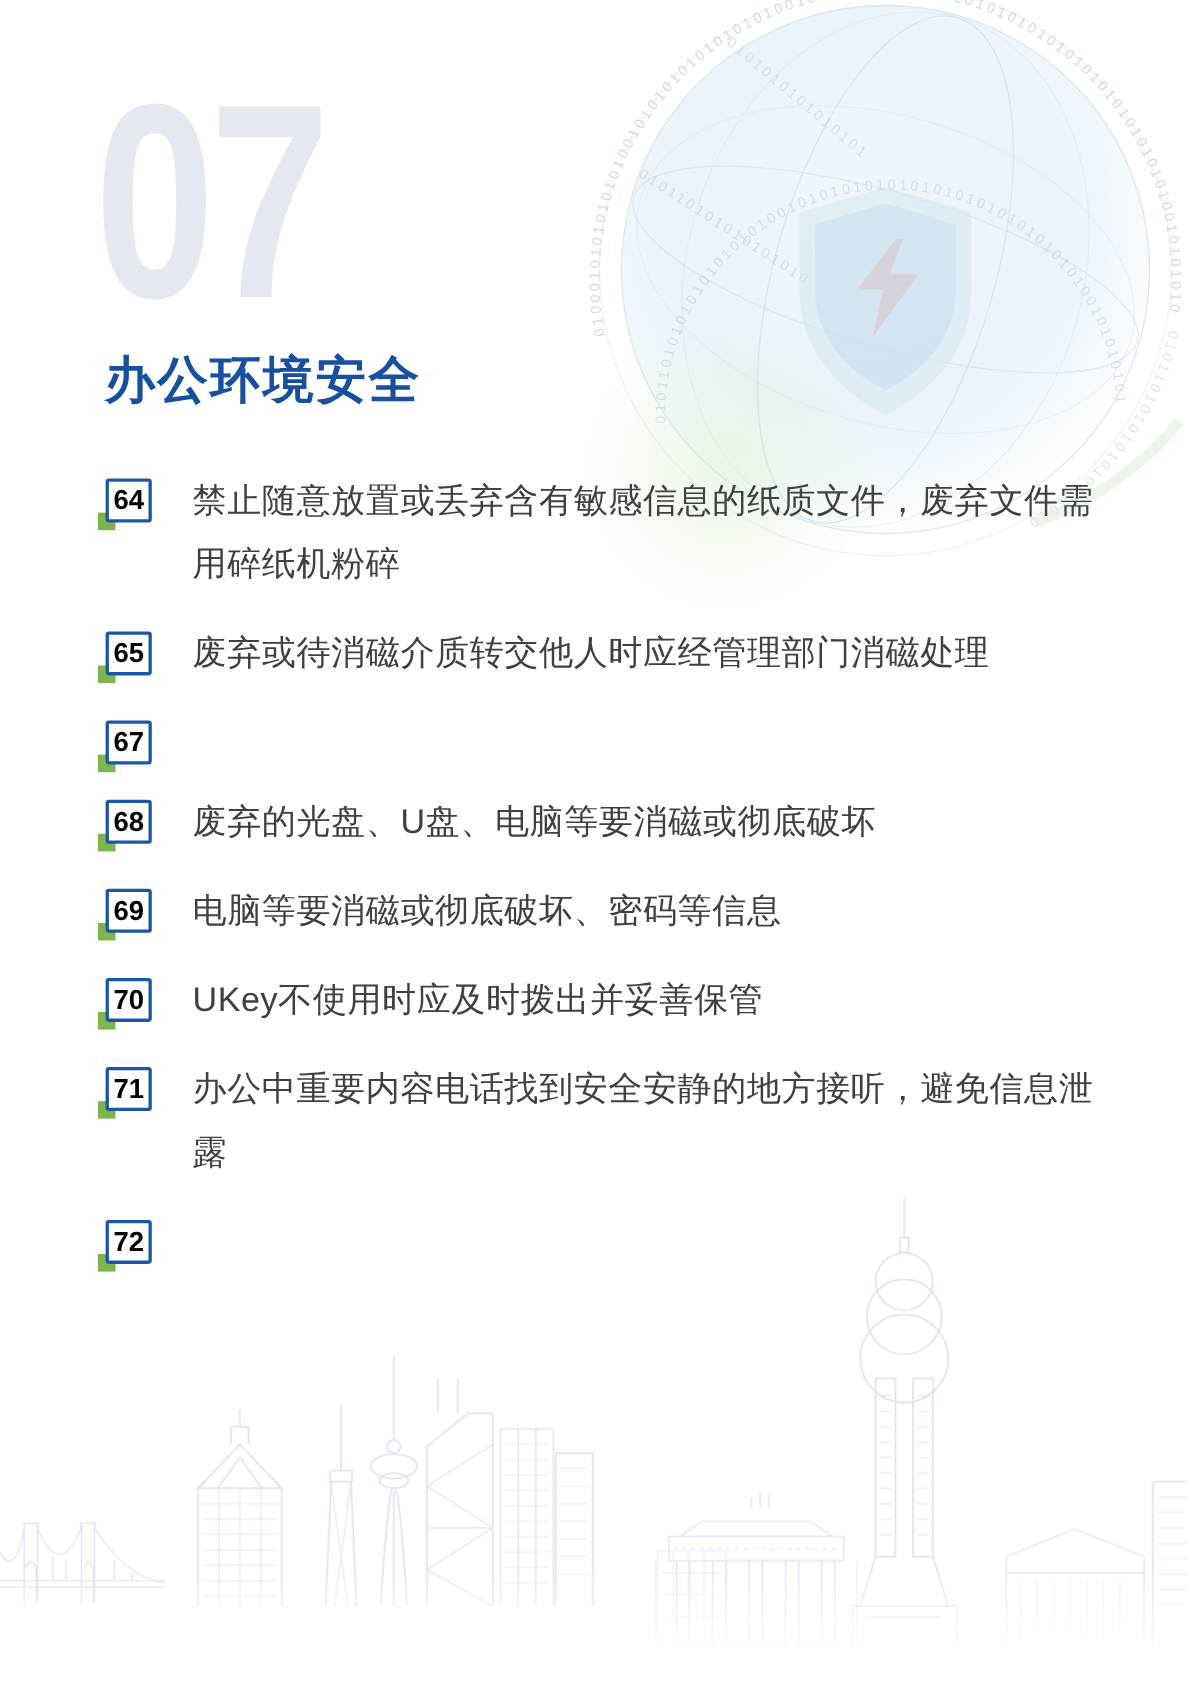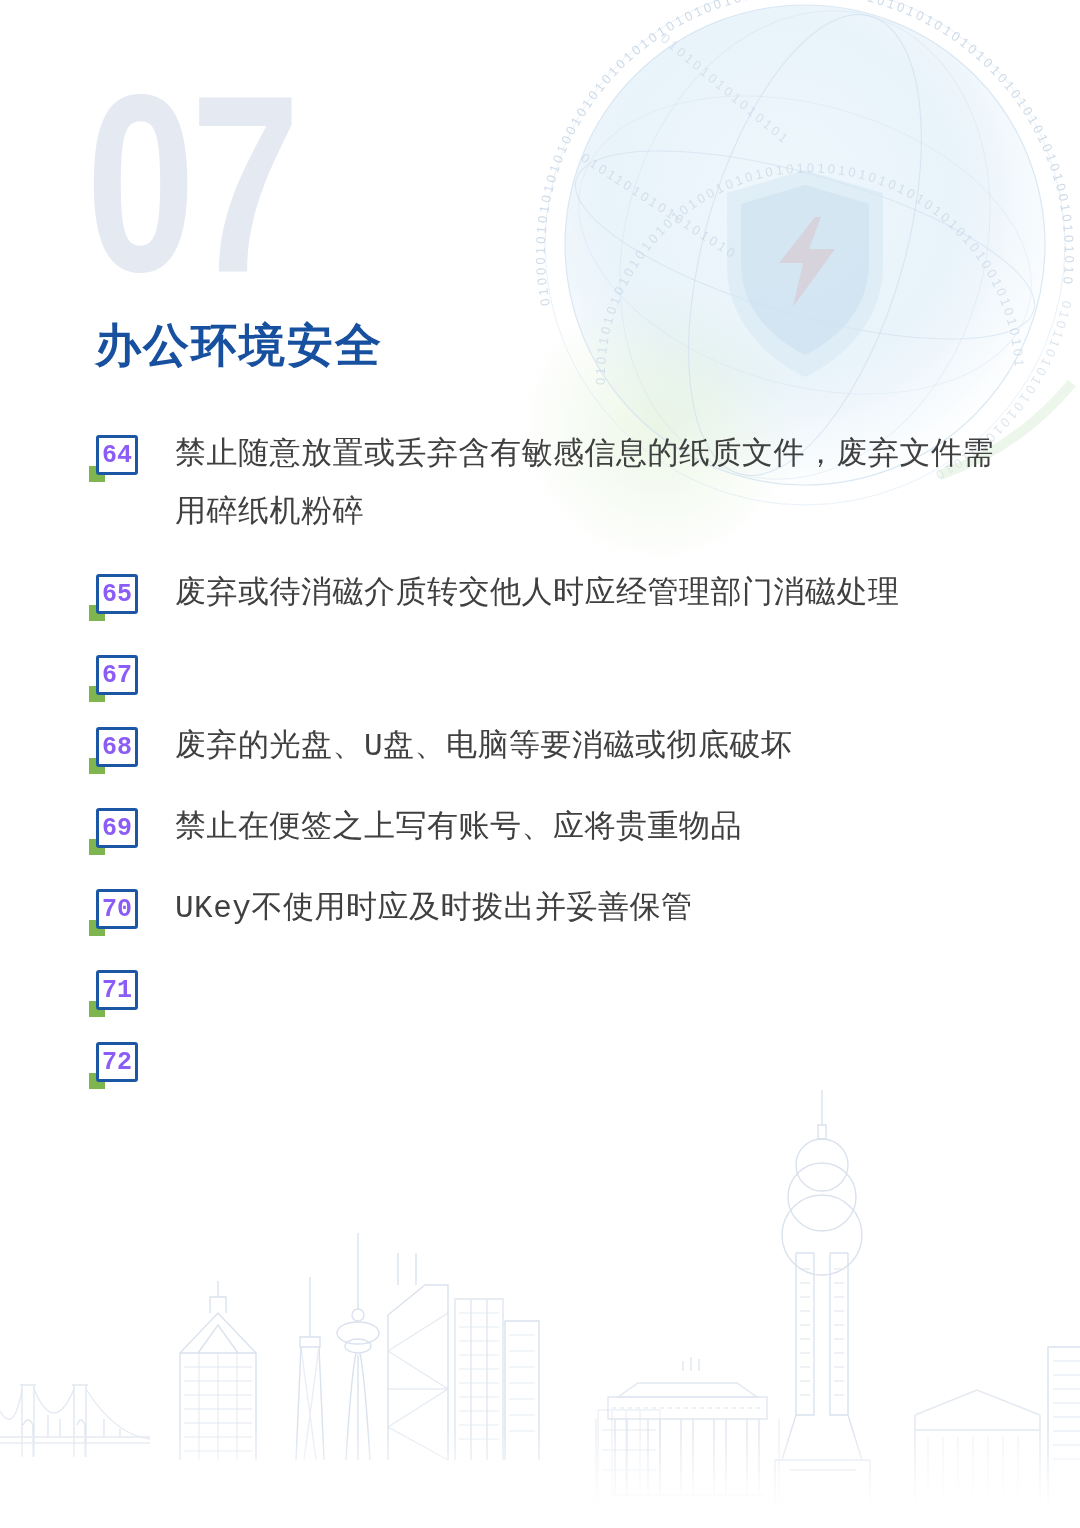--- a/index.html
+++ b/index.html
@@ -22,7 +22,7 @@
     background:linear-gradient(to bottom, rgba(255,255,255,0), #ffffff 80%);
   }
   
-  .content{position:absolute;inset:0;z-index:2;font-family:Liberation Mono, monospace;}
+  .content{position:absolute;inset:0;z-index:2;}
   .page-title{
     position:absolute;left:95px;top:284px;
     font-size:46px;font-weight:800;color:#17509e;letter-spacing:2px;

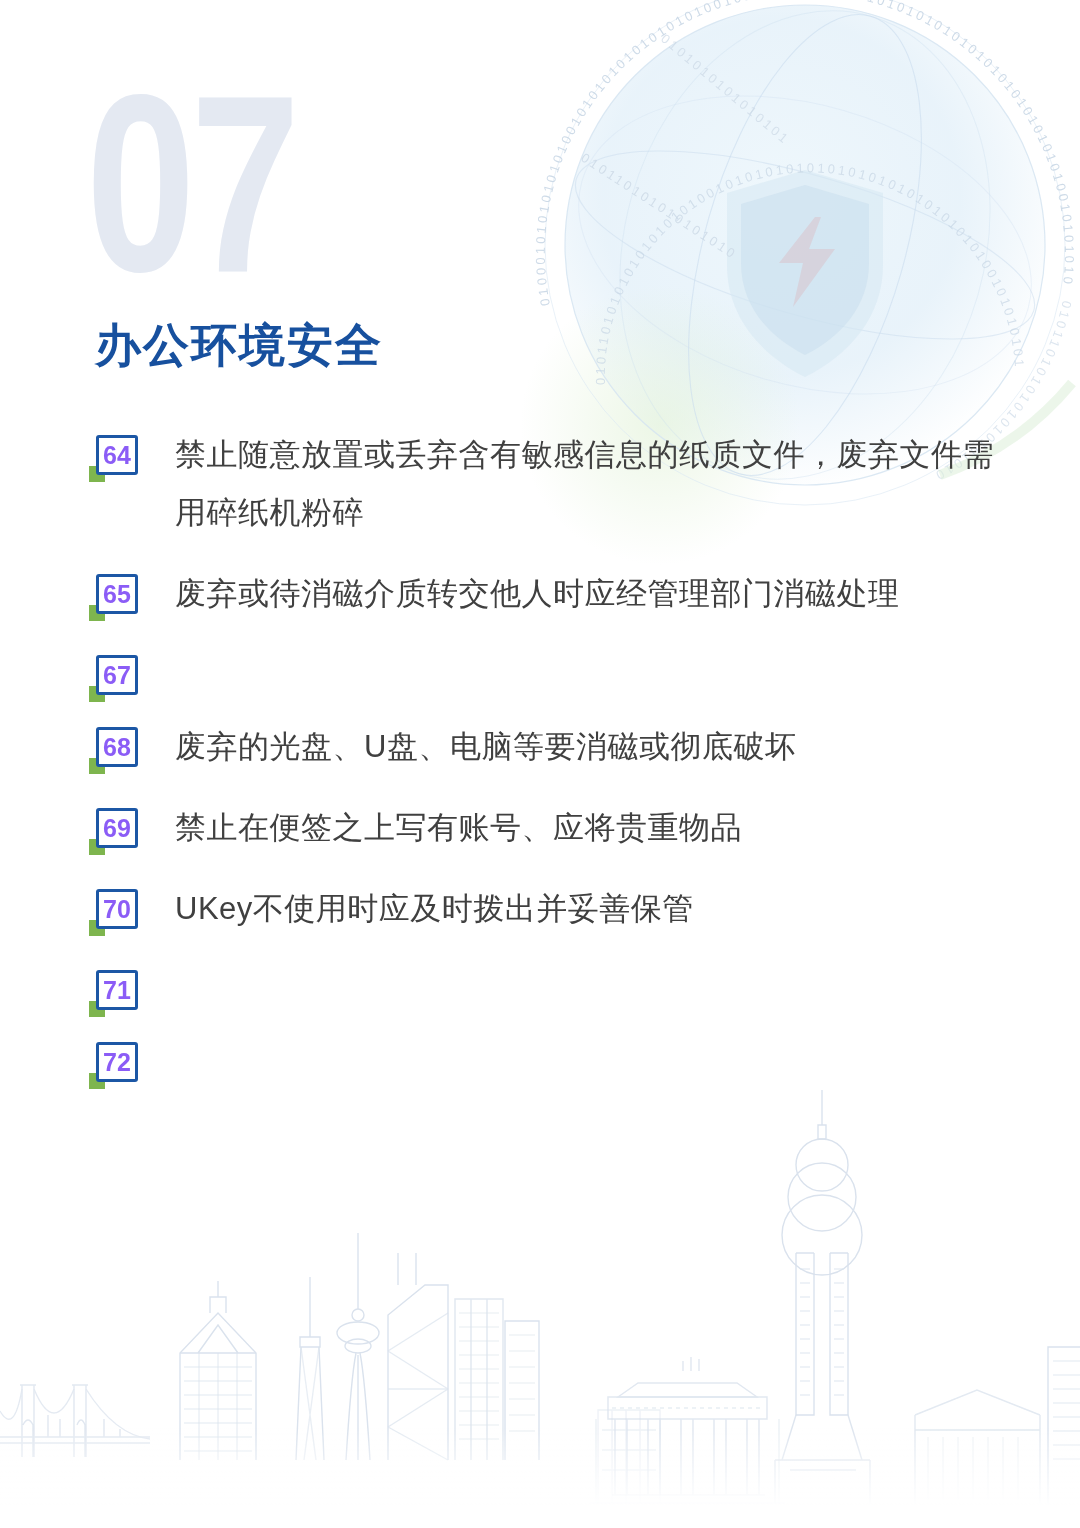--- a/index.html
+++ b/index.html
@@ -44,7 +44,7 @@
     position:absolute;inset:0;background:#ffffff;
     border:3px solid #1c57a5;border-radius:3px;box-sizing:border-box;
     display:flex;align-items:center;justify-content:center;
-    font-size:25px;font-weight:700;color:#8b5cf6;
+    font-size:25px;font-weight:700;color:#000000;
   }
   .item-text{
     font-size:31px;line-height:58px;color:#404040;

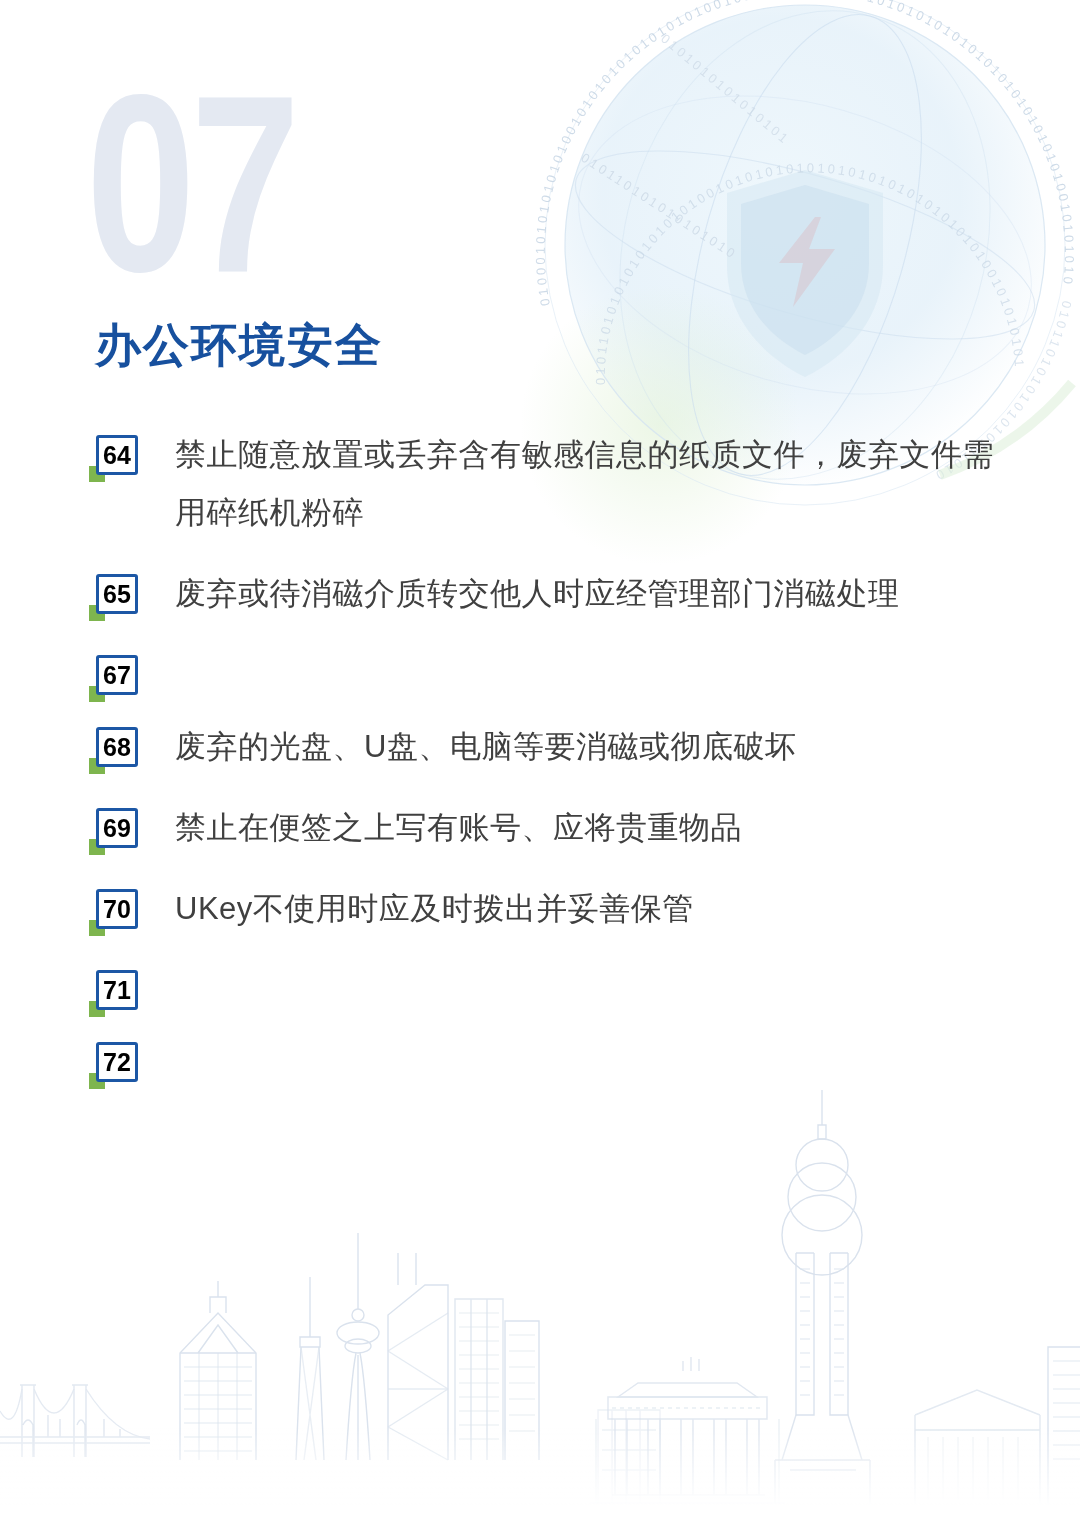--- a/index.html
+++ b/index.html
@@ -232,7 +232,7 @@
       <span class="badge-green"></span>
       <span class="badge-box">69</span>
     </div>
-    <div class="item-text">禁止在便签之上写有账号、应将贵重物品</div>
+    <div class="item-text">电脑等要消磁或彻底破坏、密码等信息</div>
   </div>
 
   <div class="item">

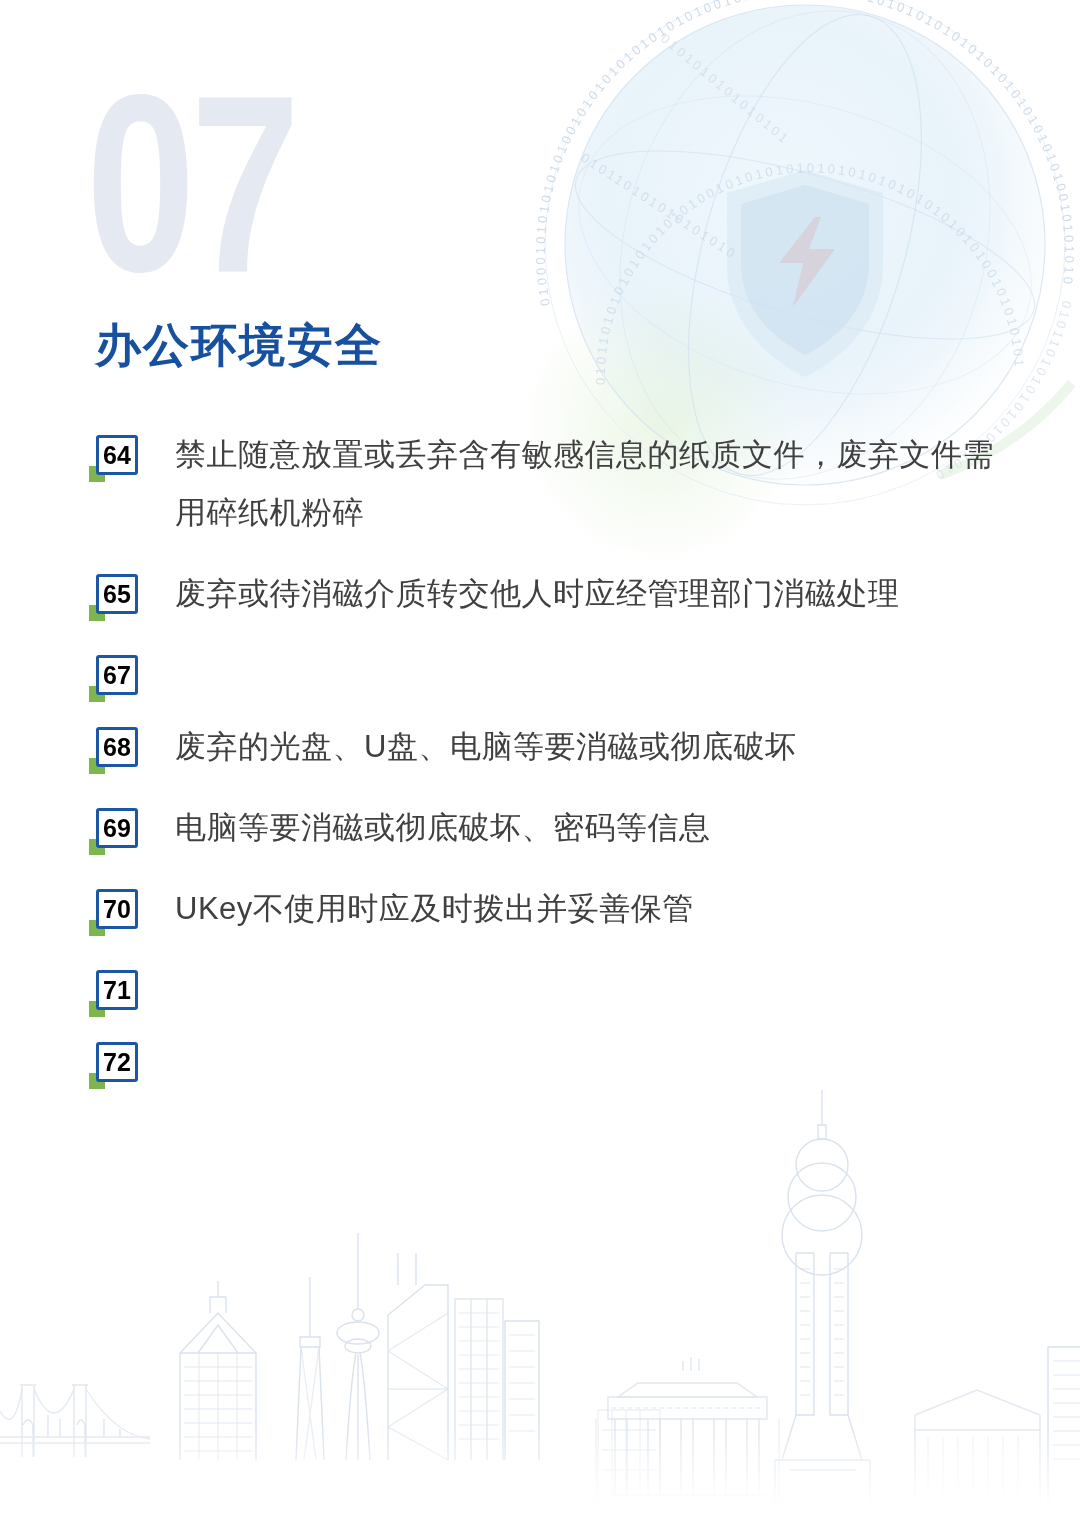--- a/index.html
+++ b/index.html
@@ -248,6 +248,8 @@
       <span class="badge-green"></span>
       <span class="badge-box">71</span>
     </div>
+    <div class="item-text">办公中重要内容电话找到安全安静的地方接听，避免信息泄
+露</div>
   </div>
 
   <div class="item">

